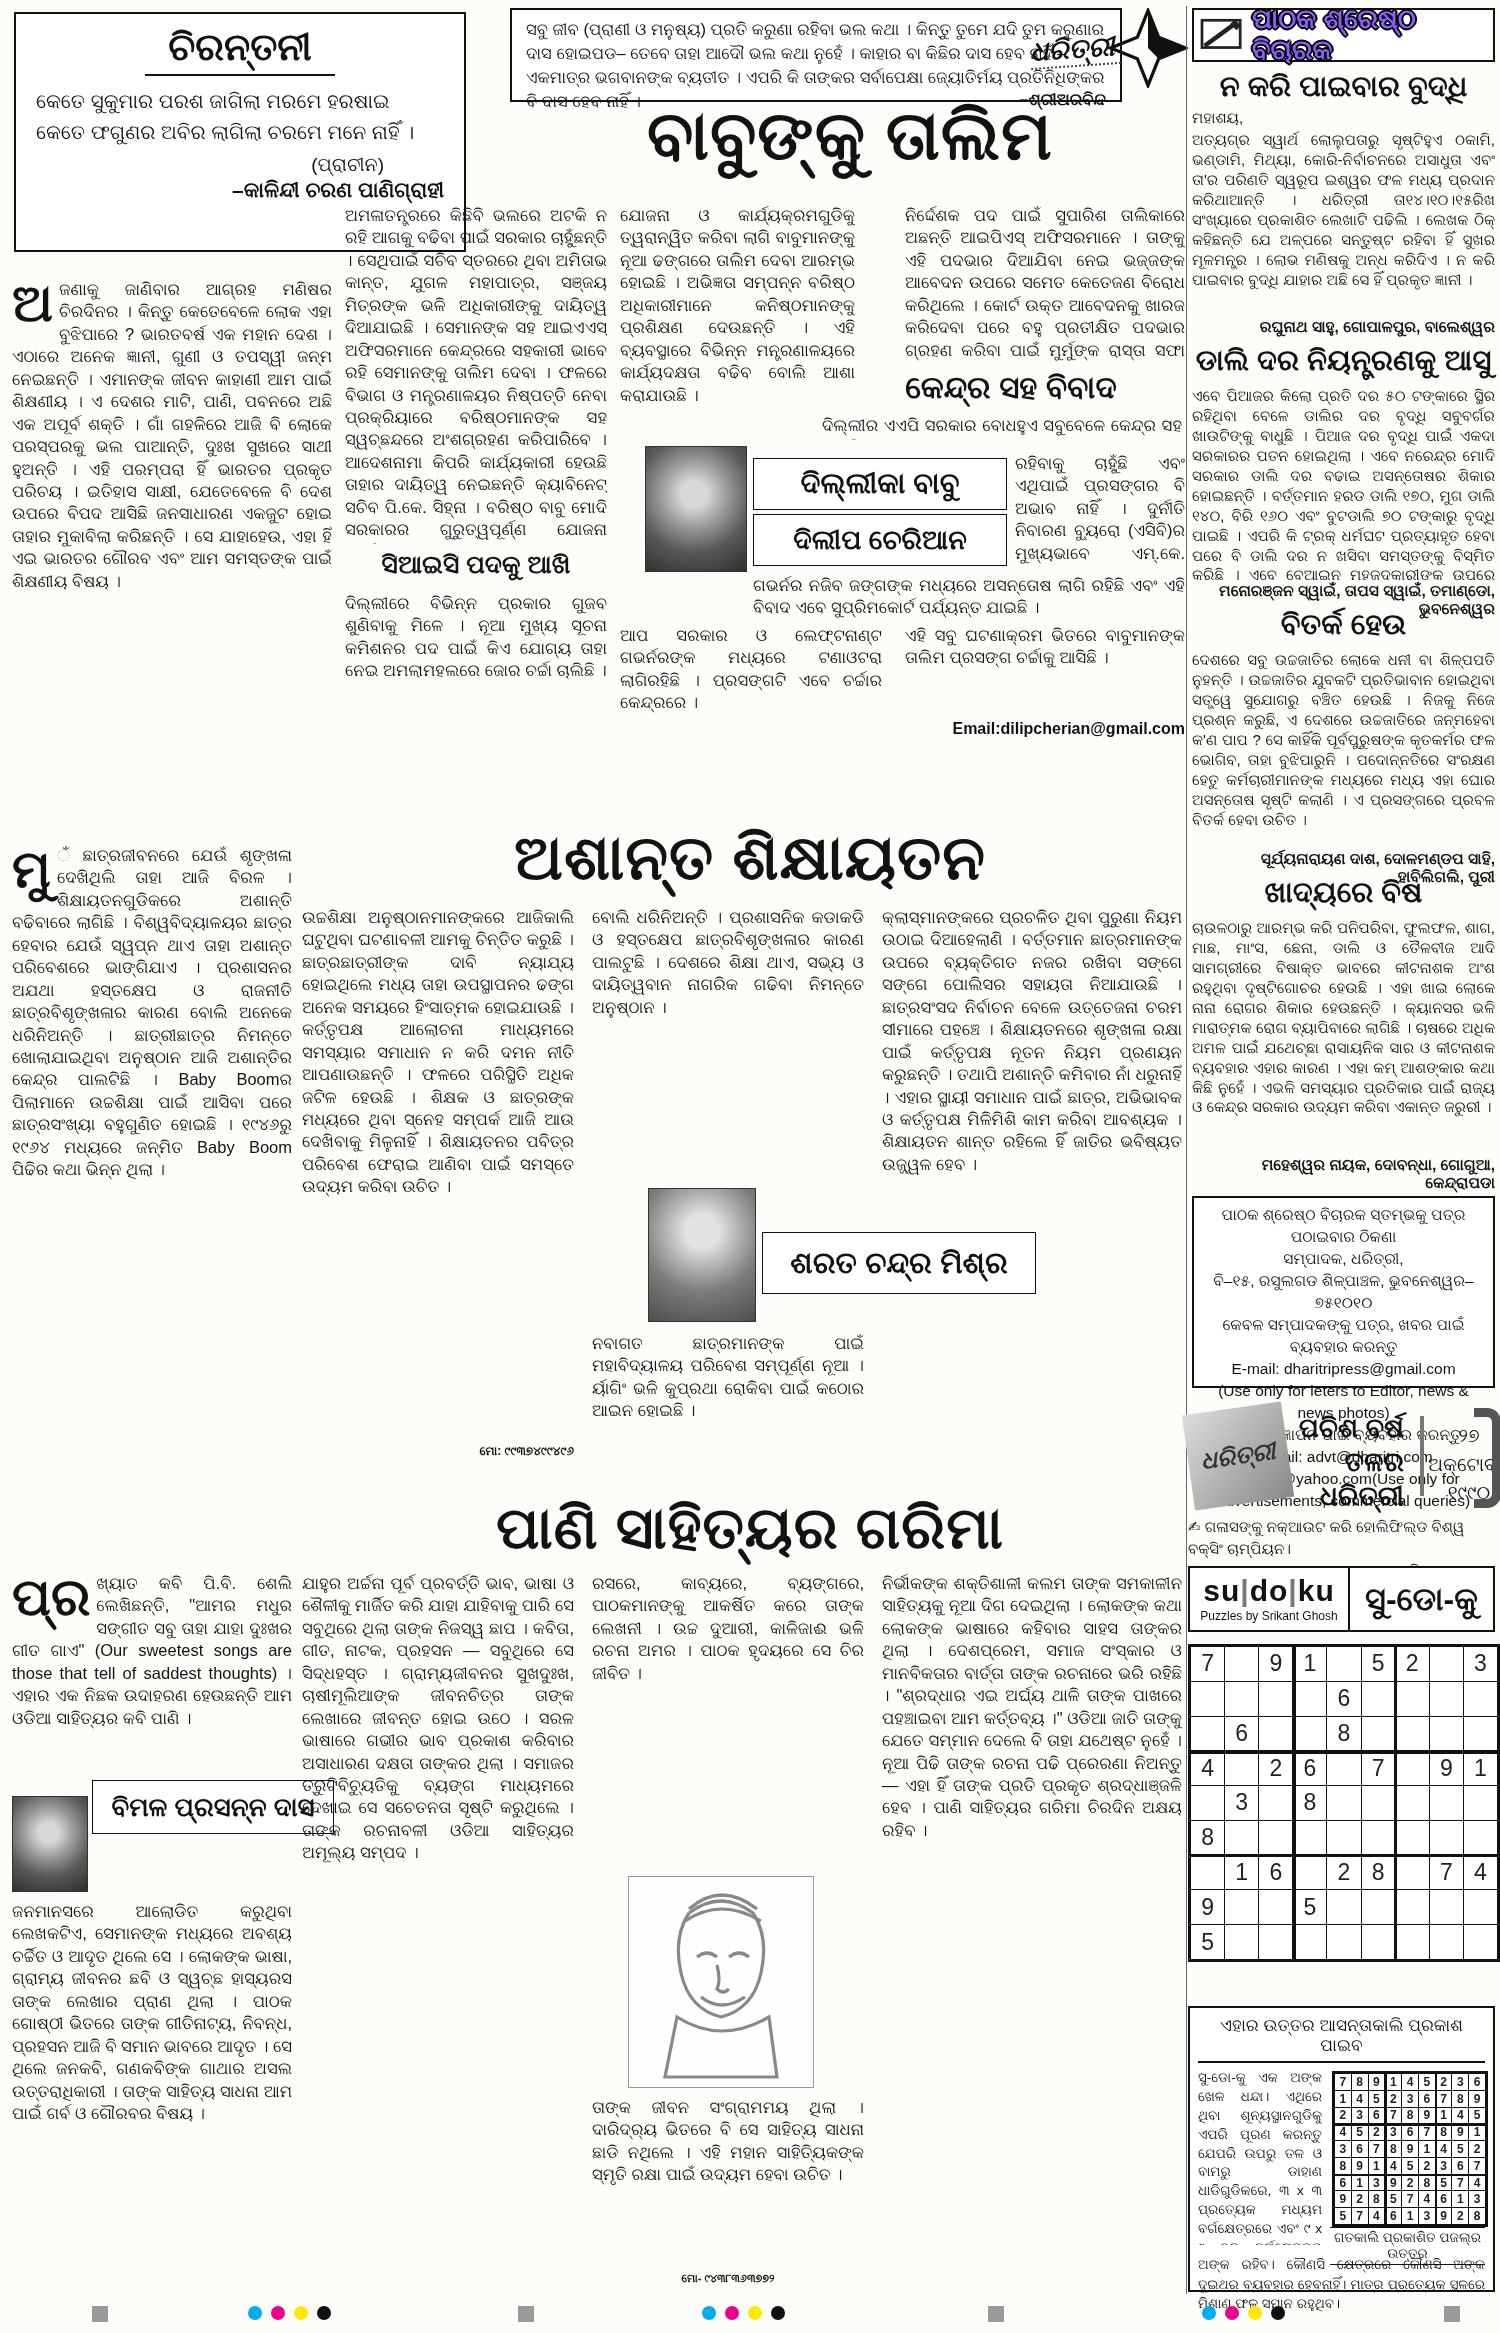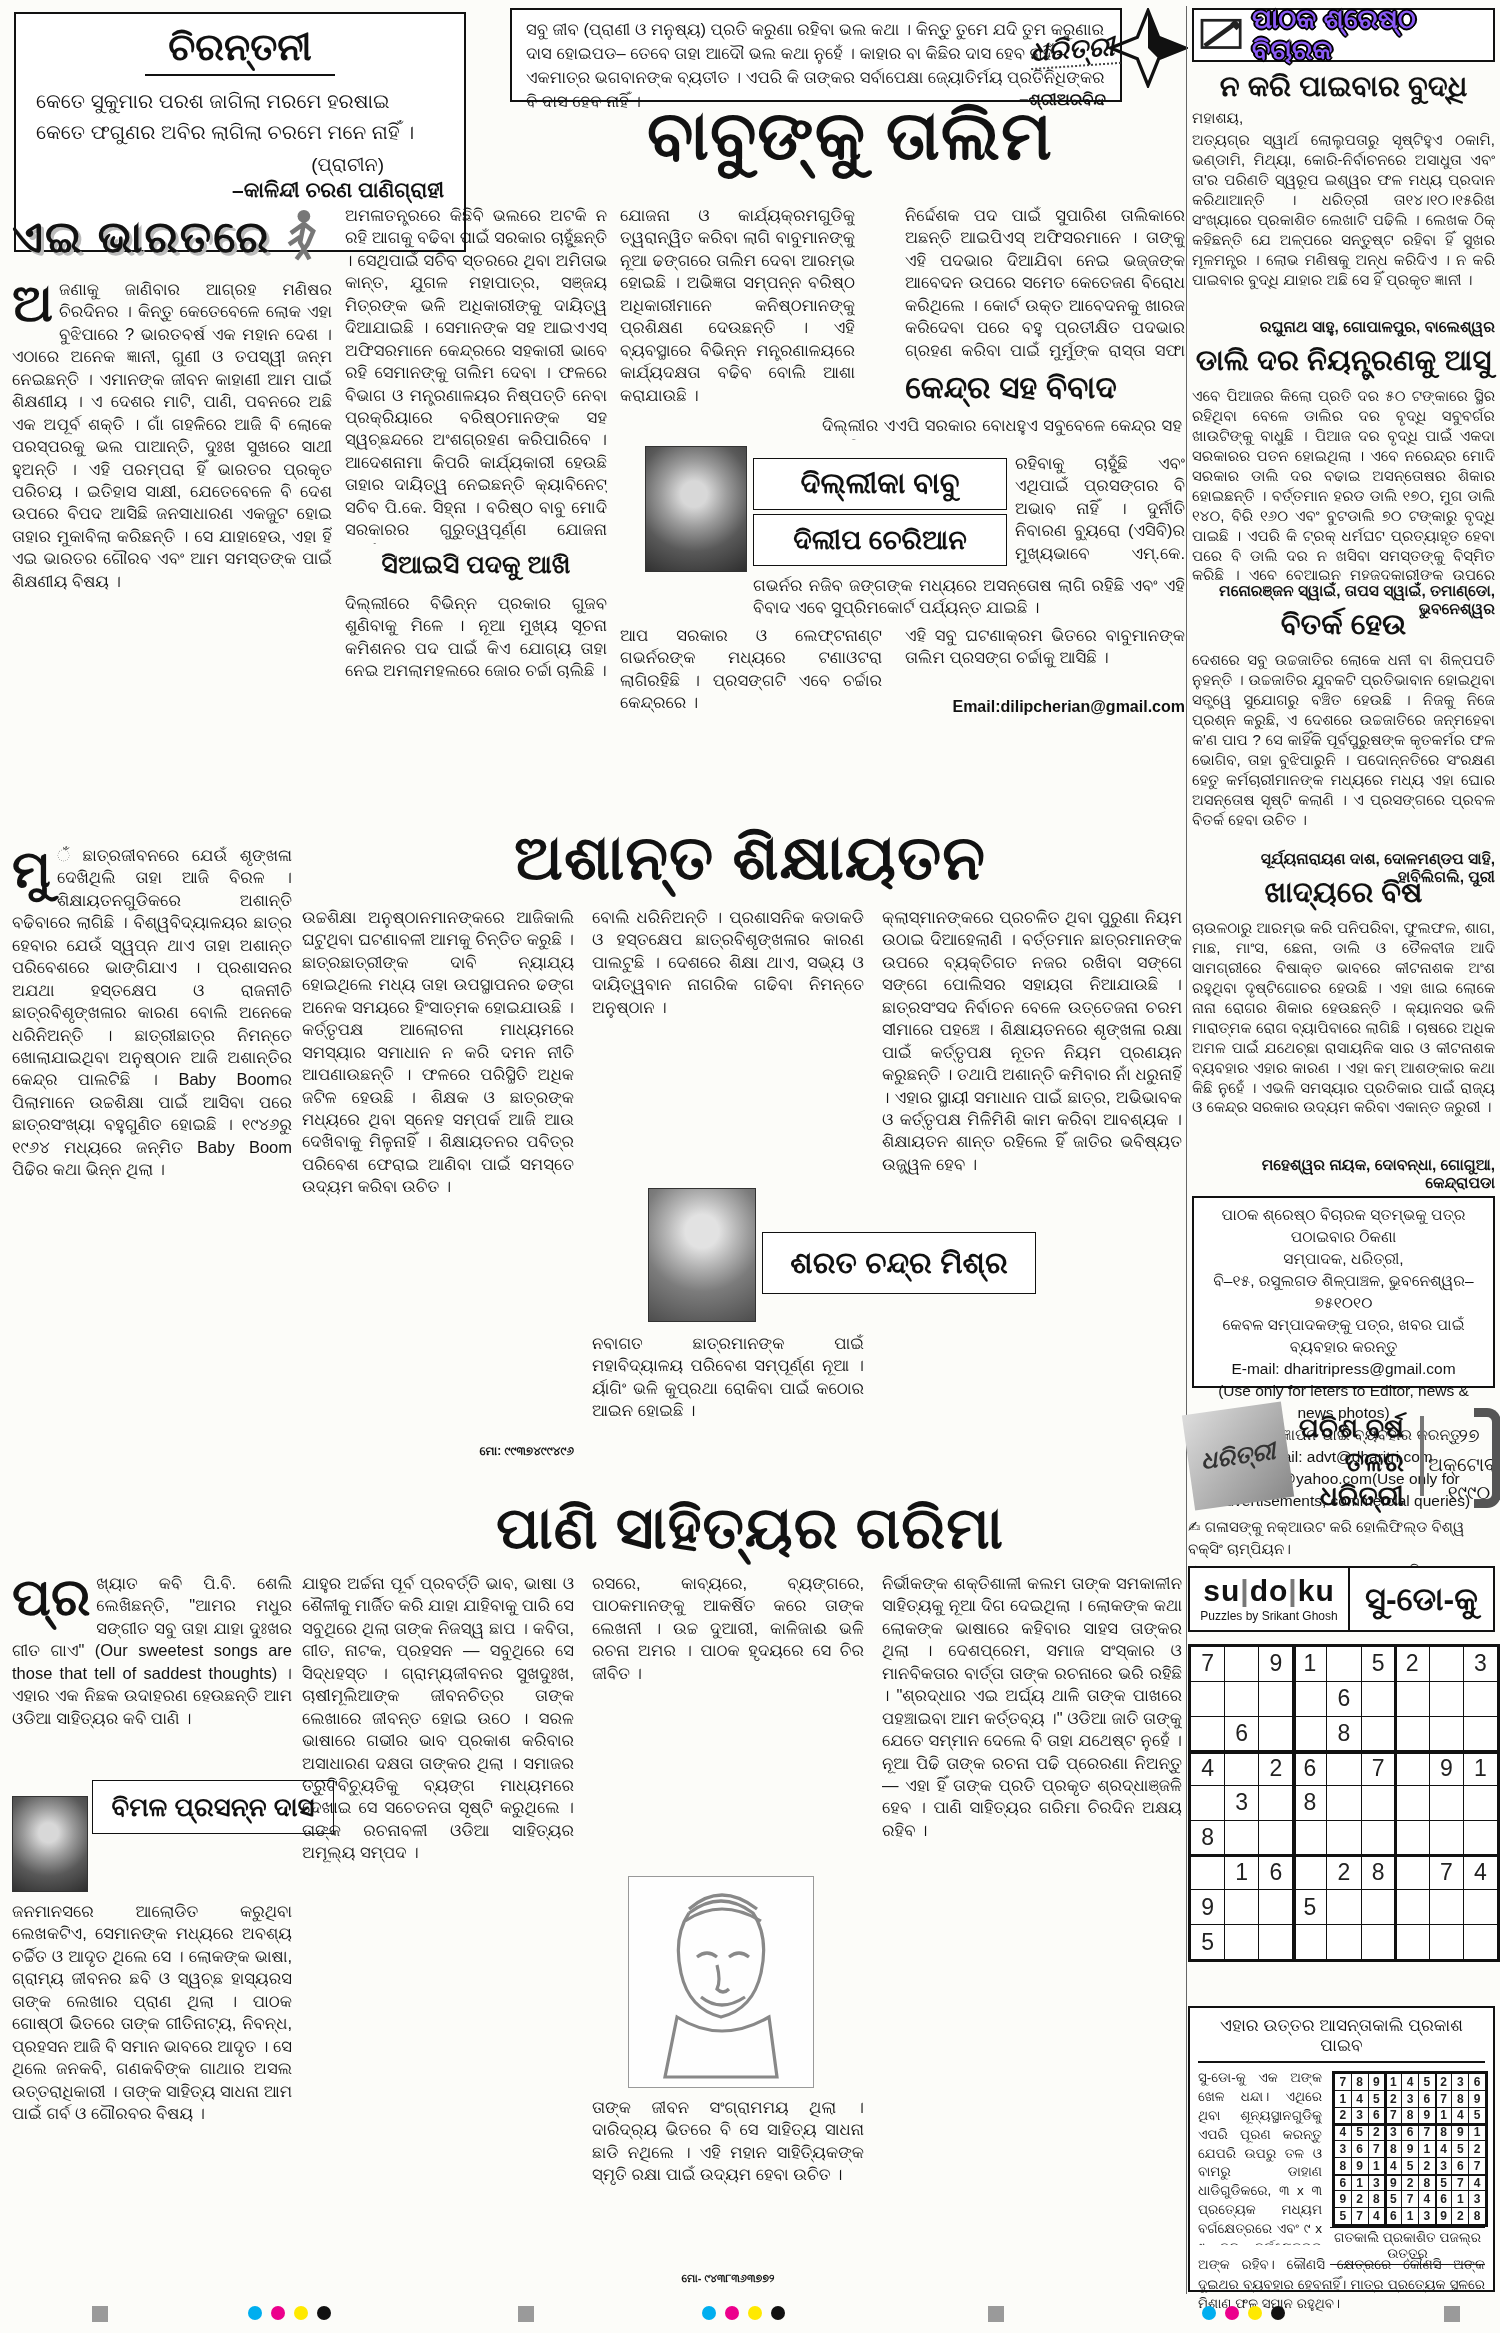--- a/index.html
+++ b/index.html
@@ -64,15 +64,6 @@
     </svg>
   </div>
 
-  <div class="abs" style="left:12px;top:203px;width:320px;height:68px;display:flex;align-items:center;">
-    <span style="font-size:44px;font-weight:bold;letter-spacing:2px;text-shadow:3px 3px 0 #bbb;">ଏଇ ଭାରତରେ</span>
-    <span style="margin-left:8px;">
-      <svg width="46" height="56" viewBox="0 0 24 30">
-          <circle cx="13" cy="5" r="3.4" fill="#777"></circle>
-          <path d="M6 14 L13 9 L18 13 L15 20 L9 28 M13 9 L11 19 L16 28 M5 20 L11 16" stroke="#777" stroke-width="2.4" fill="none"></path>
-        </svg>
-    </span>
-  </div>
   <div class="abs body-txt" style="left:12px;top:278px;width:320px;height:552px;">
     <span class="dropcap">ଅ</span><span>ଜଣାକୁ ଜାଣିବାର ଆଗ୍ରହ ମଣିଷର ଚିରଦିନର । କିନ୍ତୁ କେତେବେଳେ ଲୋକ ଏହା ବୁଝିପାରେ ? ଭାରତବର୍ଷ ଏକ ମହାନ ଦେଶ । ଏଠାରେ ଅନେକ ଜ୍ଞାନୀ, ଗୁଣୀ ଓ ତପସ୍ୱୀ ଜନ୍ମ ନେଇଛନ୍ତି । ଏମାନଙ୍କ ଜୀବନ କାହାଣୀ ଆମ ପାଇଁ ଶିକ୍ଷଣୀୟ । ଏ ଦେଶର ମାଟି, ପାଣି, ପବନରେ ଅଛି ଏକ ଅପୂର୍ବ ଶକ୍ତି । ଗାଁ ଗହଳିରେ ଆଜି ବି ଲୋକେ ପରସ୍ପରକୁ ଭଲ ପାଆନ୍ତି, ଦୁଃଖ ସୁଖରେ ସାଥୀ ହୁଅନ୍ତି । ଏହି ପରମ୍ପରା ହିଁ ଭାରତର ପ୍ରକୃତ ପରିଚୟ । ଇତିହାସ ସାକ୍ଷୀ, ଯେତେବେଳେ ବି ଦେଶ ଉପରେ ବିପଦ ଆସିଛି ଜନସାଧାରଣ ଏକଜୁଟ ହୋଇ ତାହାର ମୁକାବିଲା କରିଛନ୍ତି । ସେ ଯାହାହେଉ, ଏହା ହିଁ ଏଇ ଭାରତର ଗୌରବ ଏବଂ ଆମ ସମସ୍ତଙ୍କ ପାଇଁ ଶିକ୍ଷଣୀୟ ବିଷୟ ।</span>
   </div>

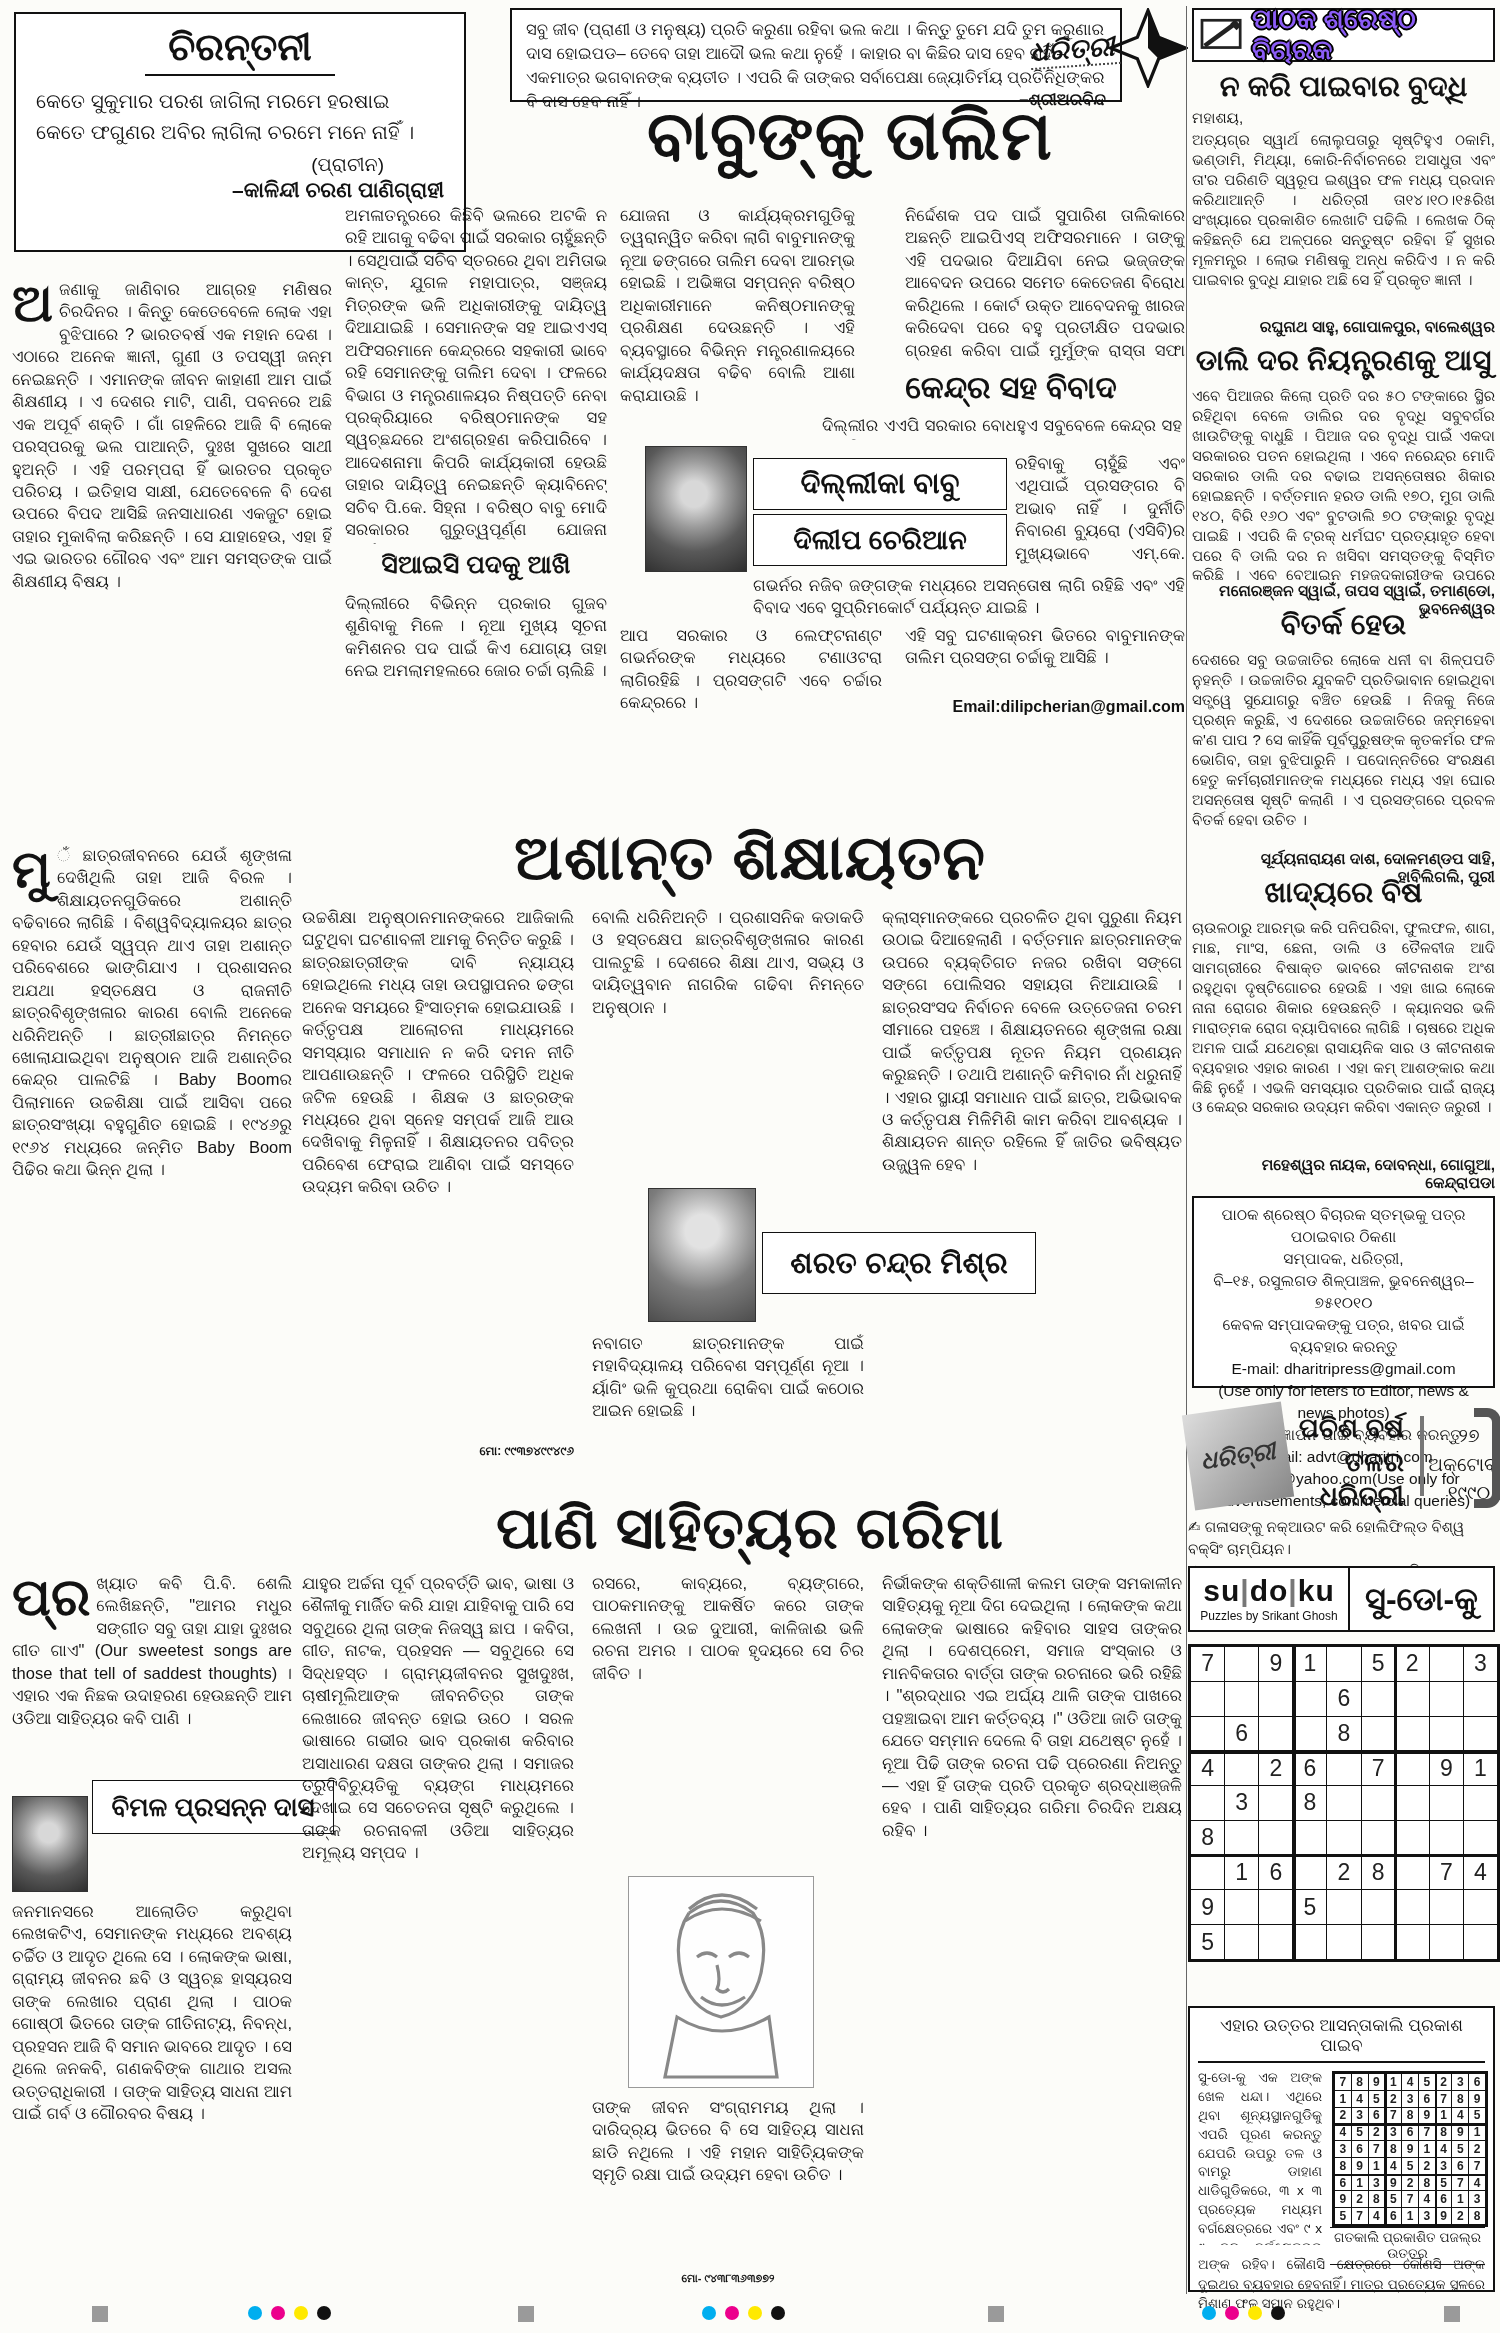--- a/index.html
+++ b/index.html
@@ -88,7 +88,7 @@
   <div class="abs body-txt" style="left:753px;top:574px;width:432px;height:44px;">ଗଭର୍ନର ନଜିବ ଜଙ୍ଗଙ୍କ ମଧ୍ୟରେ ଅସନ୍ତୋଷ ଲାଗି ରହିଛି ଏବଂ ଏହି ବିବାଦ ଏବେ ସୁପ୍ରିମକୋର୍ଟ ପର୍ଯ୍ୟନ୍ତ ଯାଇଛି ।</div>
   <div class="abs body-txt" style="left:620px;top:624px;width:262px;height:100px;">ଆପ ସରକାର ଓ ଲେଫ୍ଟନାଣ୍ଟ ଗଭର୍ନରଙ୍କ ମଧ୍ୟରେ ଟଣାଓଟରା ଲାଗିରହିଛି । ପ୍ରସଙ୍ଗଟି ଏବେ ଚର୍ଚ୍ଚାର କେନ୍ଦ୍ରରେ ।</div>
   <div class="abs body-txt" style="left:905px;top:624px;width:280px;height:70px;">ଏହି ସବୁ ଘଟଣାକ୍ରମ ଭିତରେ ବାବୁମାନଙ୍କ ତାଲିମ ପ୍ରସଙ୍ଗ ଚର୍ଚ୍ଚାକୁ ଆସିଛି ।</div>
-  <div class="abs" style="left:905px;top:698px;width:280px;font-size:16px;font-weight:bold;text-align:right;">Email:dilipcherian@gmail.com</div>
+  <div class="abs" style="left:905px;top:720px;width:280px;font-size:16px;font-weight:bold;text-align:right;">Email:dilipcherian@gmail.com</div>
 
   <div class="abs headline" style="left:450px;top:822px;width:600px;font-size:62px;">ଅଶାନ୍ତ ଶିକ୍ଷାୟତନ</div>
 

